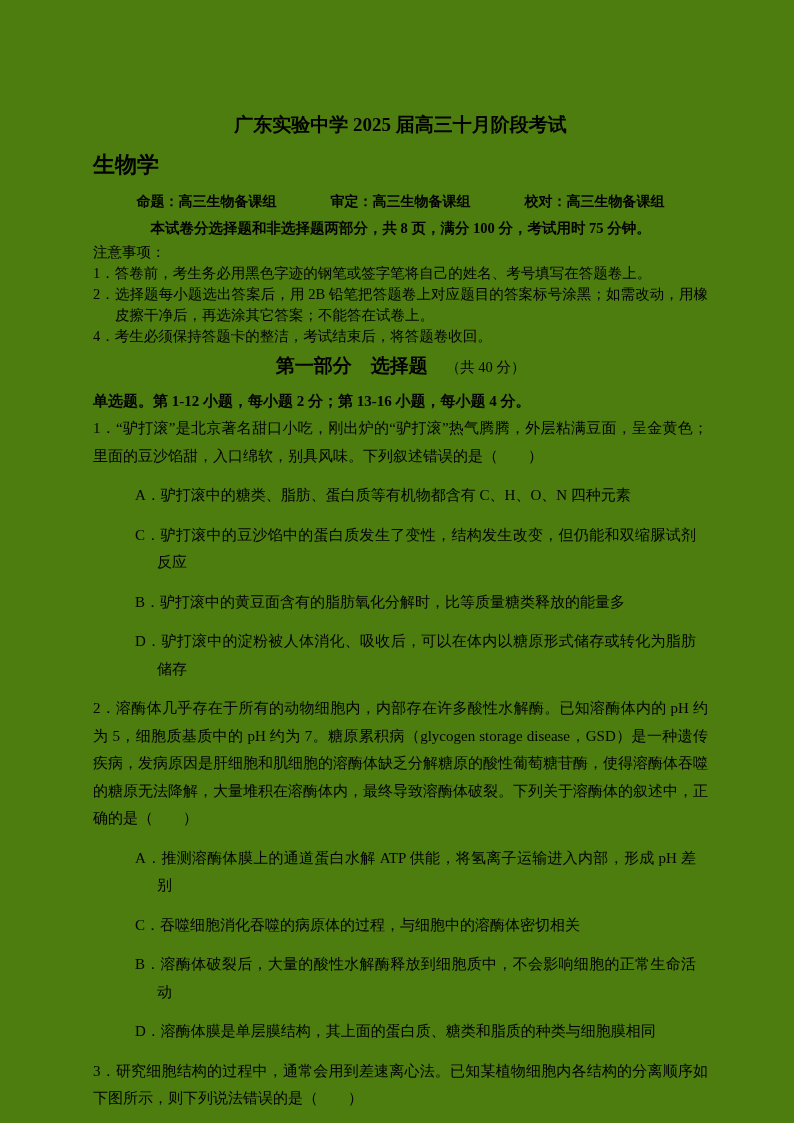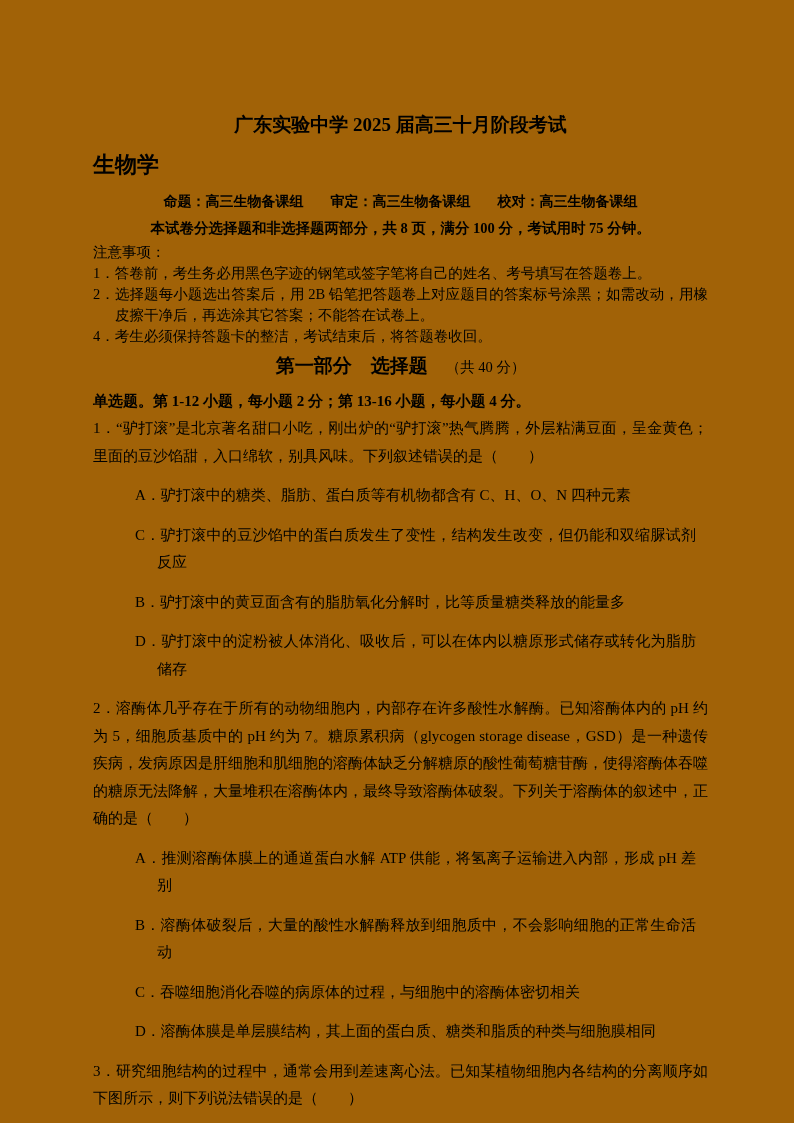--- a/index.html
+++ b/index.html
@@ -12,7 +12,7 @@
     width: 794px;
     height: 1123px;
     margin: 0 auto;
-    background: #a16207;
+    background: #4d7c0f;
     box-sizing: border-box;
     padding: 112px 86px 0 93px;
     overflow: hidden;

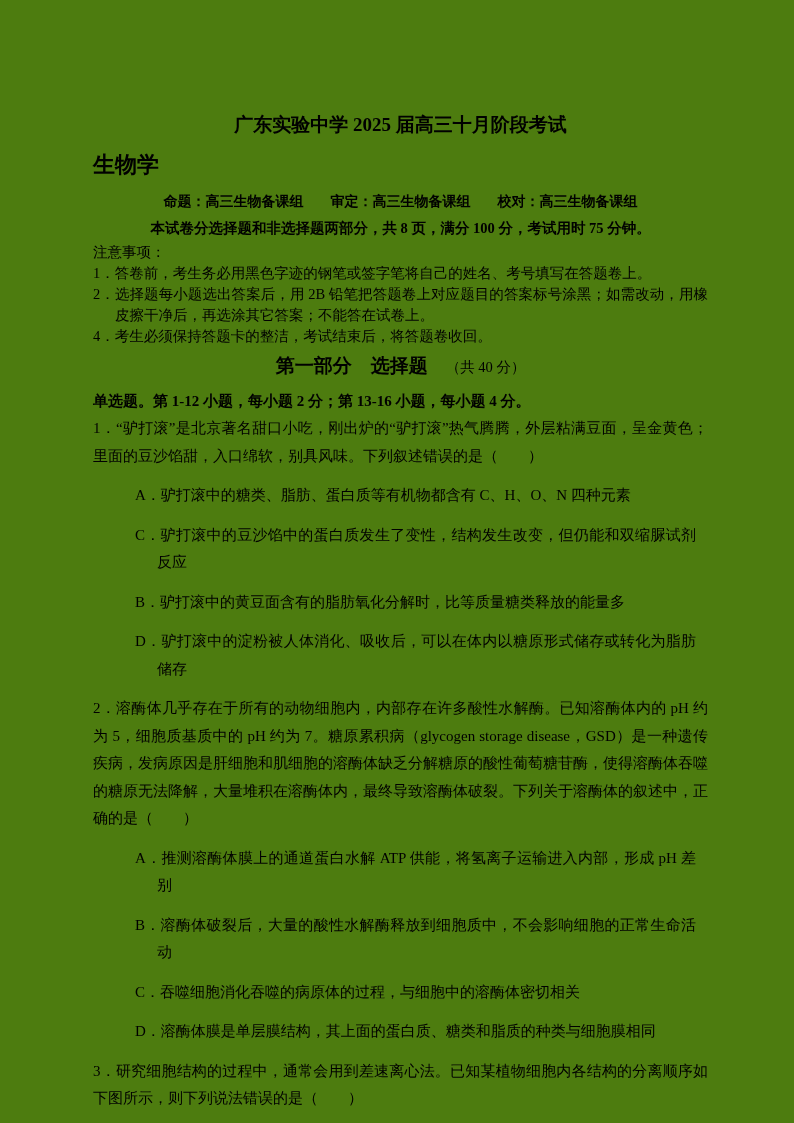--- a/index.html
+++ b/index.html
@@ -36,7 +36,7 @@
   .meta-line {
     display: flex;
     justify-content: center;
-    gap: 27px;
+    gap: 54px;
     font-size: 14px;
     font-weight: bold;
     line-height: 20px;

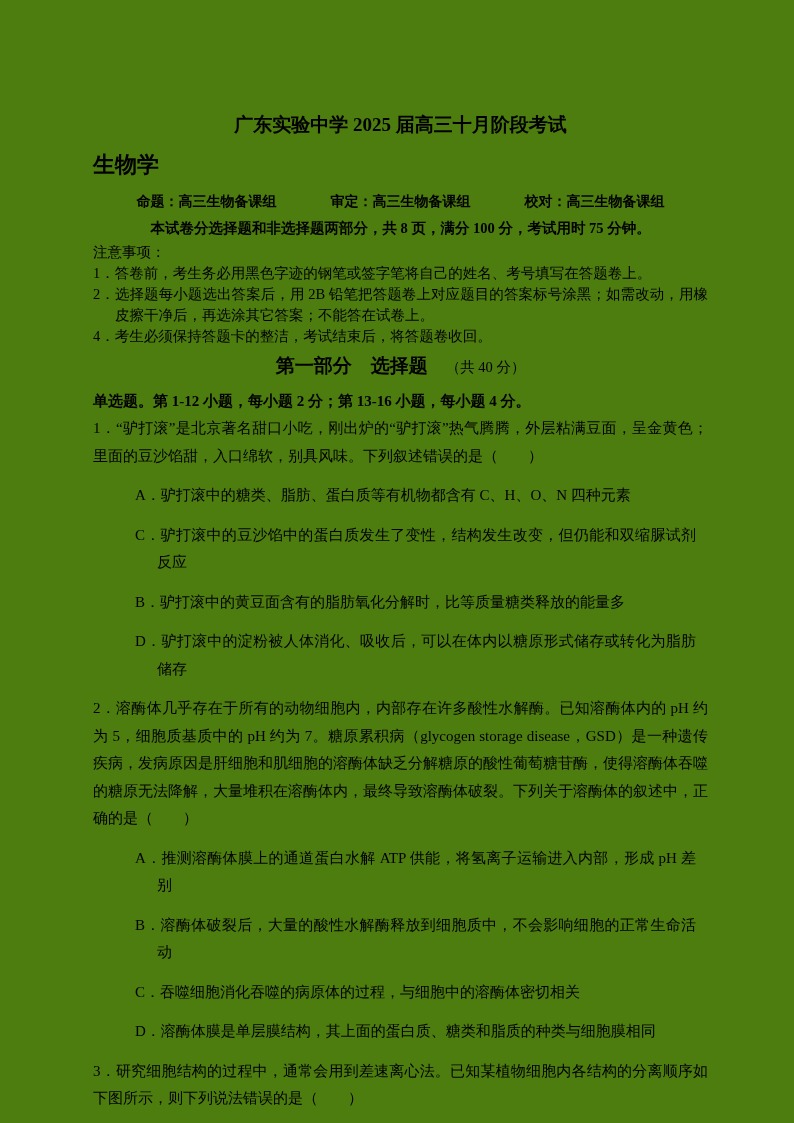--- a/index.html
+++ b/index.html
@@ -136,8 +136,8 @@
   <div class="question">
     <p class="question-stem">2．溶酶体几乎存在于所有的动物细胞内，内部存在许多酸性水解酶。已知溶酶体内的 pH 约为 5，细胞质基质中的 pH 约为 7。糖原累积病（glycogen storage disease，GSD）是一种遗传疾病，发病原因是肝细胞和肌细胞的溶酶体缺乏分解糖原的酸性葡萄糖苷酶，使得溶酶体吞噬的糖原无法降解，大量堆积在溶酶体内，最终导致溶酶体破裂。下列关于溶酶体的叙述中，正确的是（　　）</p>
     <p class="question-option">A．推测溶酶体膜上的通道蛋白水解 ATP 供能，将氢离子运输进入内部，形成 pH 差别</p>
+    <p class="question-option">C．吞噬细胞消化吞噬的病原体的过程，与细胞中的溶酶体密切相关</p>
     <p class="question-option">B．溶酶体破裂后，大量的酸性水解酶释放到细胞质中，不会影响细胞的正常生命活动</p>
-    <p class="question-option">C．吞噬细胞消化吞噬的病原体的过程，与细胞中的溶酶体密切相关</p>
     <p class="question-option">D．溶酶体膜是单层膜结构，其上面的蛋白质、糖类和脂质的种类与细胞膜相同</p>
   </div>
 

